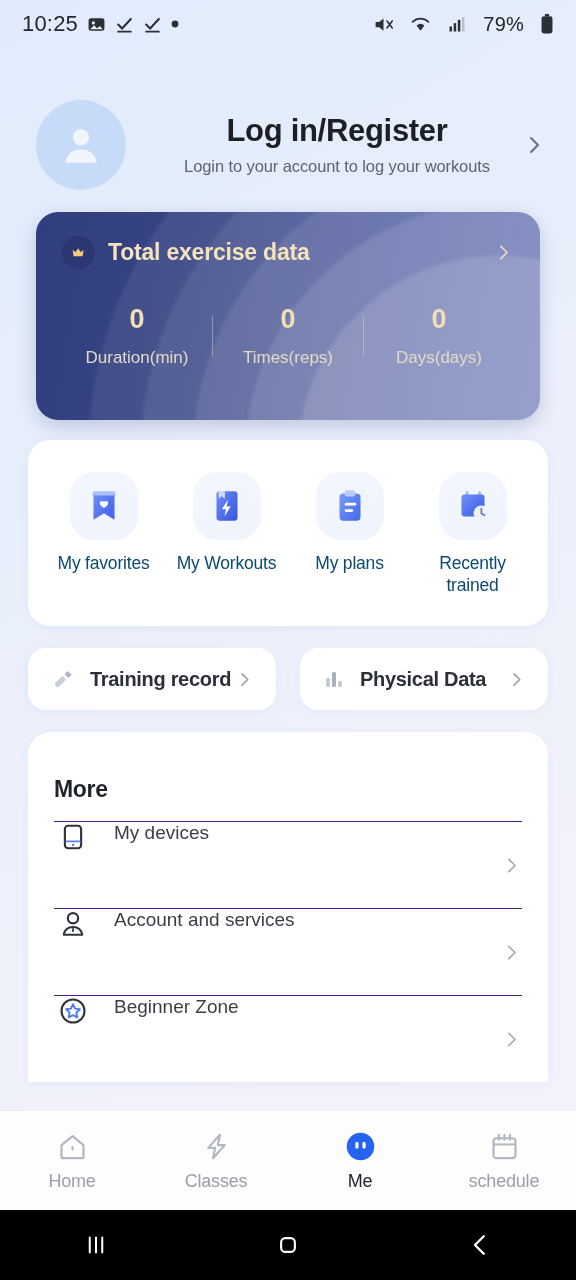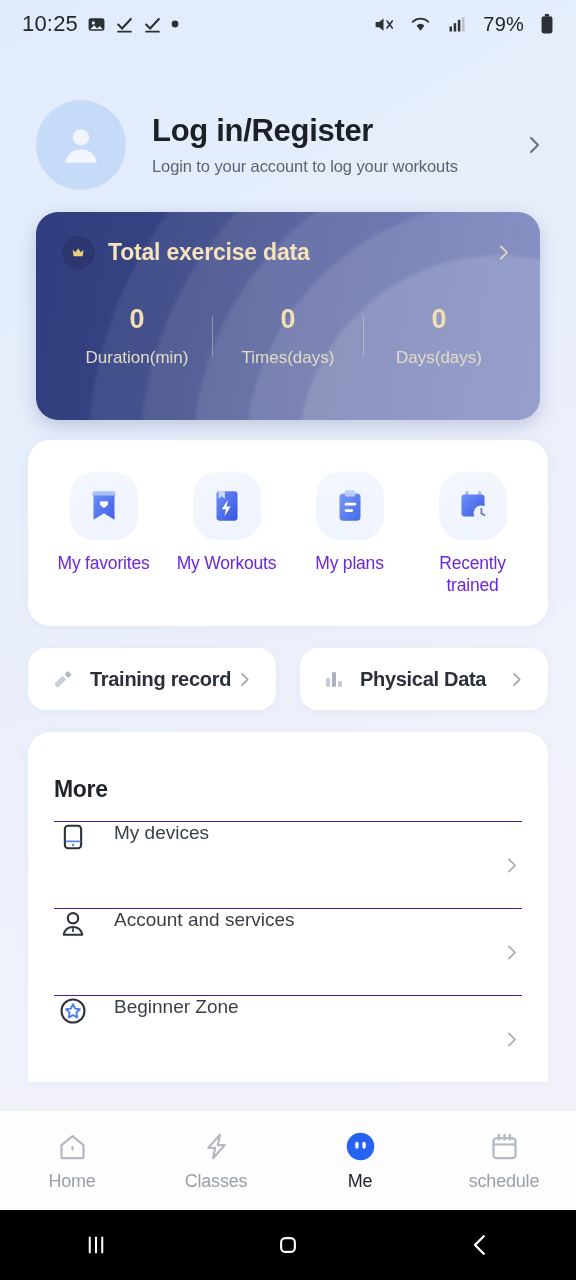--- a/index.html
+++ b/index.html
@@ -39,7 +39,7 @@
     display: flex; align-items: center; justify-content: center;
     flex: 0 0 auto;
   }
-  .profile-text { margin-left: 26px; flex: 1 1 auto; }
+  .profile-text { margin-left: 26px; flex: 1 1 auto; text-align: center; }
   .profile-title {
     font-size: 31px; font-weight: bold; color: #1c2026;
     letter-spacing: -.3px; line-height: 1.1;

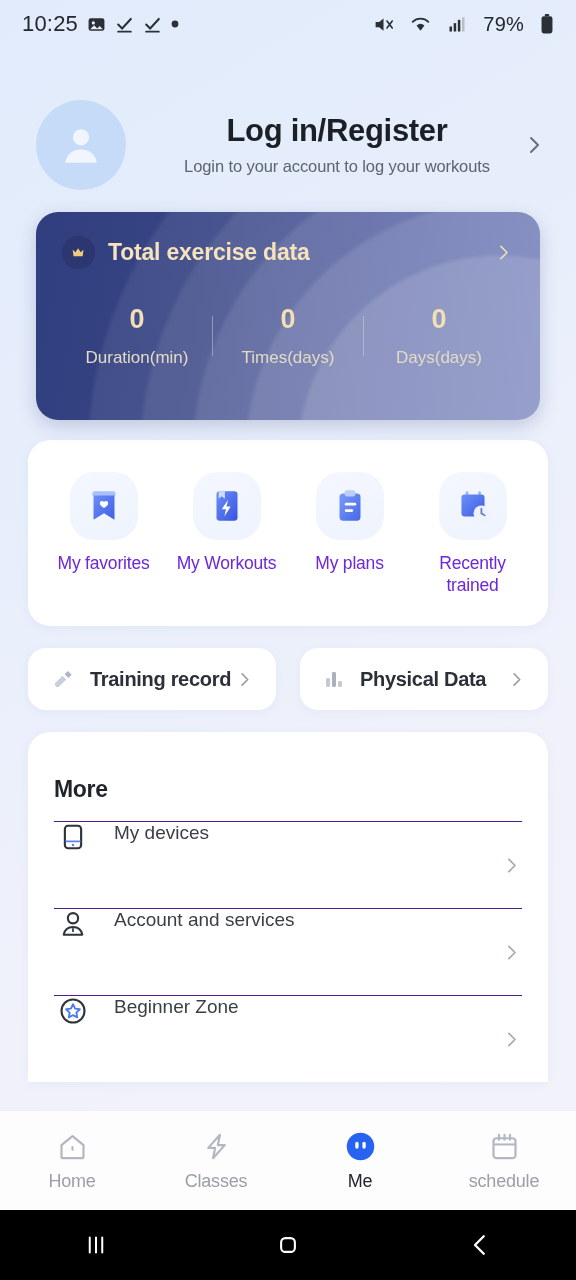--- a/index.html
+++ b/index.html
@@ -290,7 +290,7 @@
     <div class="stat-div"></div>
     <div class="stat">
       <div class="stat-val">0</div>
-      <div class="stat-label">Times(days)</div>
+      <div class="stat-label">Times(reps)</div>
     </div>
     <div class="stat-div"></div>
     <div class="stat">

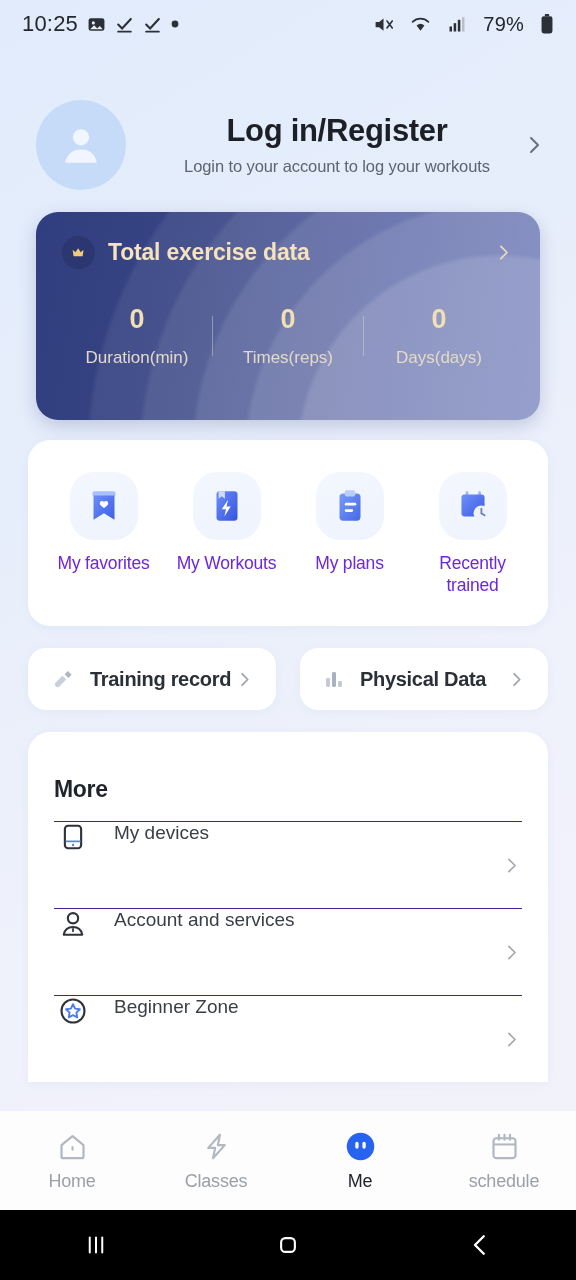--- a/index.html
+++ b/index.html
@@ -116,7 +116,7 @@
   }
   .qa-label {
     margin-top: 13px;
-    font-size: 17.5px; color: #6d28d9; line-height: 1.24;
+    font-size: 17.5px; color: #0c4a6e; line-height: 1.24;
     letter-spacing: -.2px;
   }
 

